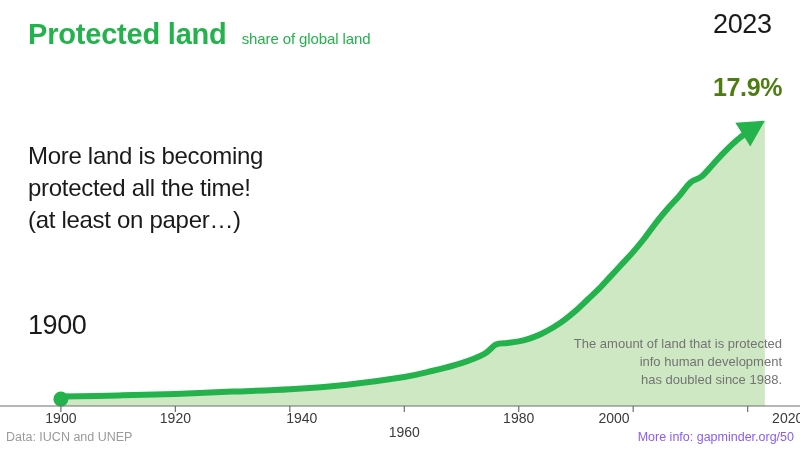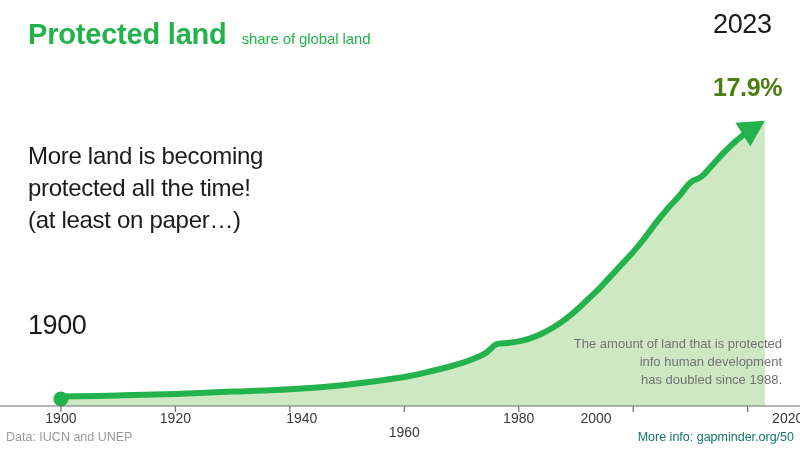--- a/index.html
+++ b/index.html
@@ -177,7 +177,7 @@
       <div class="tick-label" style="left: 289.8px; margin-left: 12px;">1940</div>
       <div class="tick-label" style="left: 404.3px; margin-top: 14px;">1960</div>
       <div class="tick-label" style="left: 518.7px;">1980</div>
-      <div class="tick-label" style="left: 596px;">2000</div>
+      <div class="tick-label" style="left: 614px;">2000</div>
       <div class="tick-label" style="left: 747.7px; margin-left: 40px;">2020</div>
     </div>
 

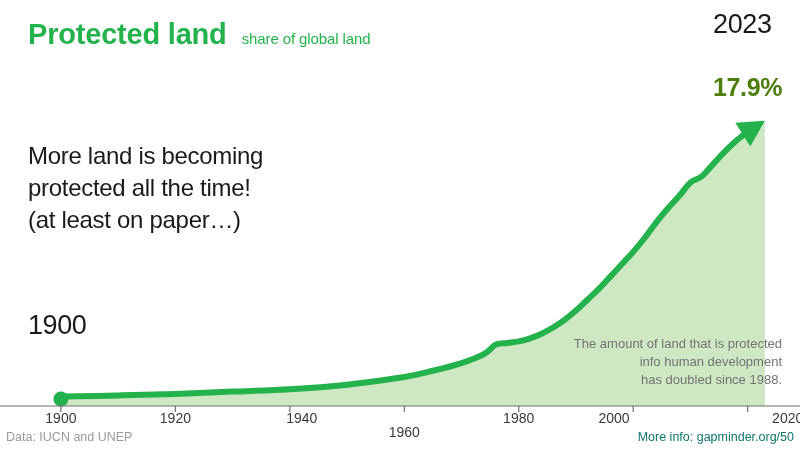--- a/index.html
+++ b/index.html
@@ -136,7 +136,7 @@
     right: 6px;
     bottom: 6px;
     font-size: 12.5px;
-    color: #0f766e;
+    color: #8b5cf6;
   }
 </style>
 </head>

